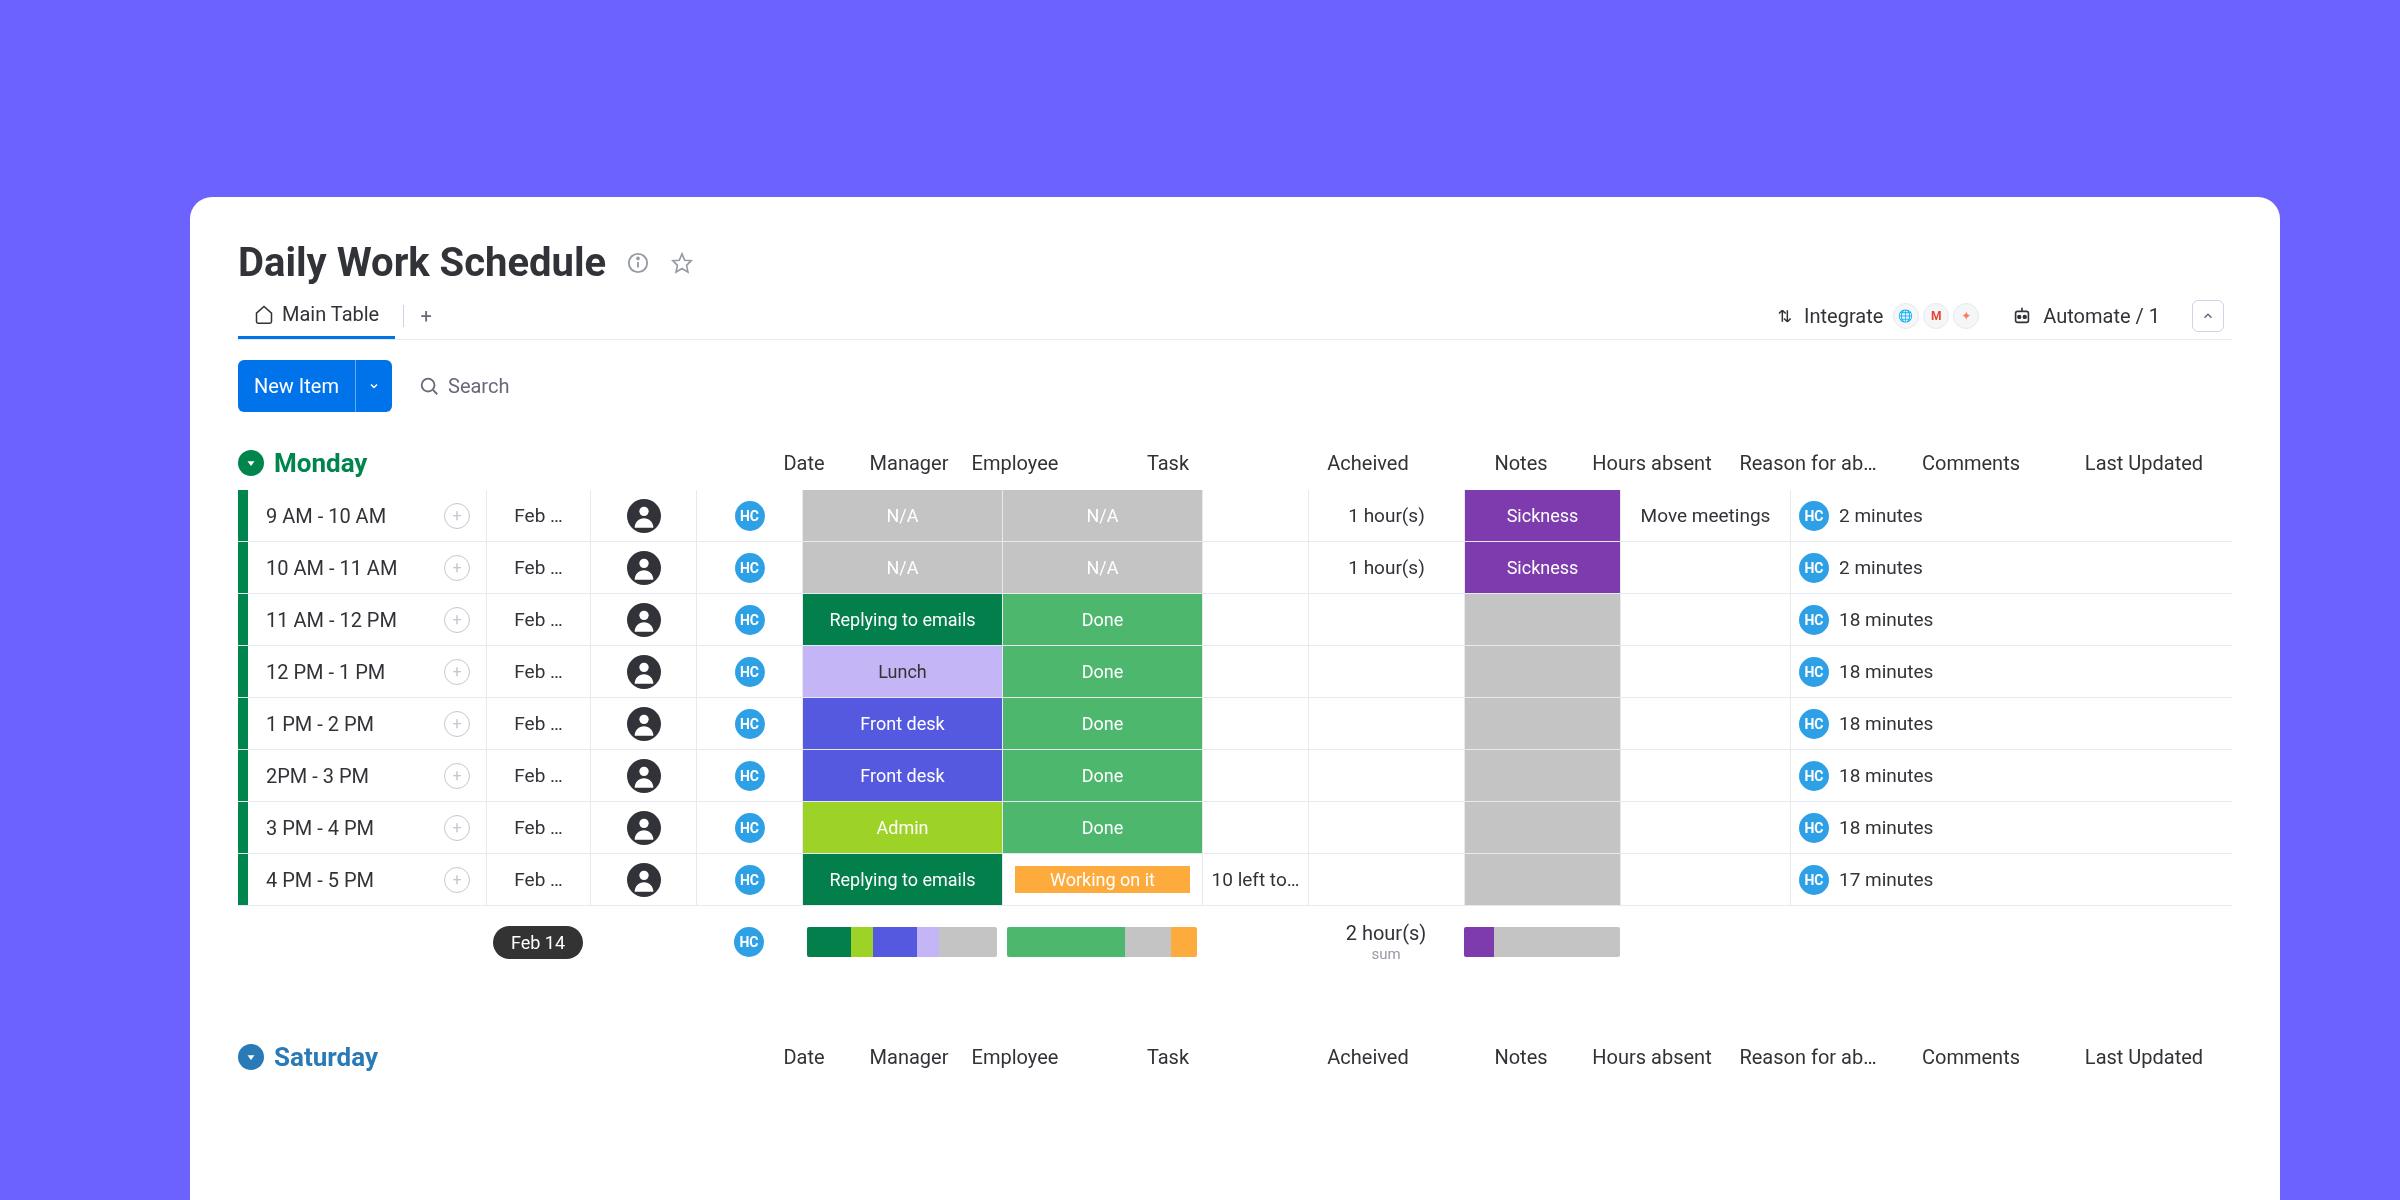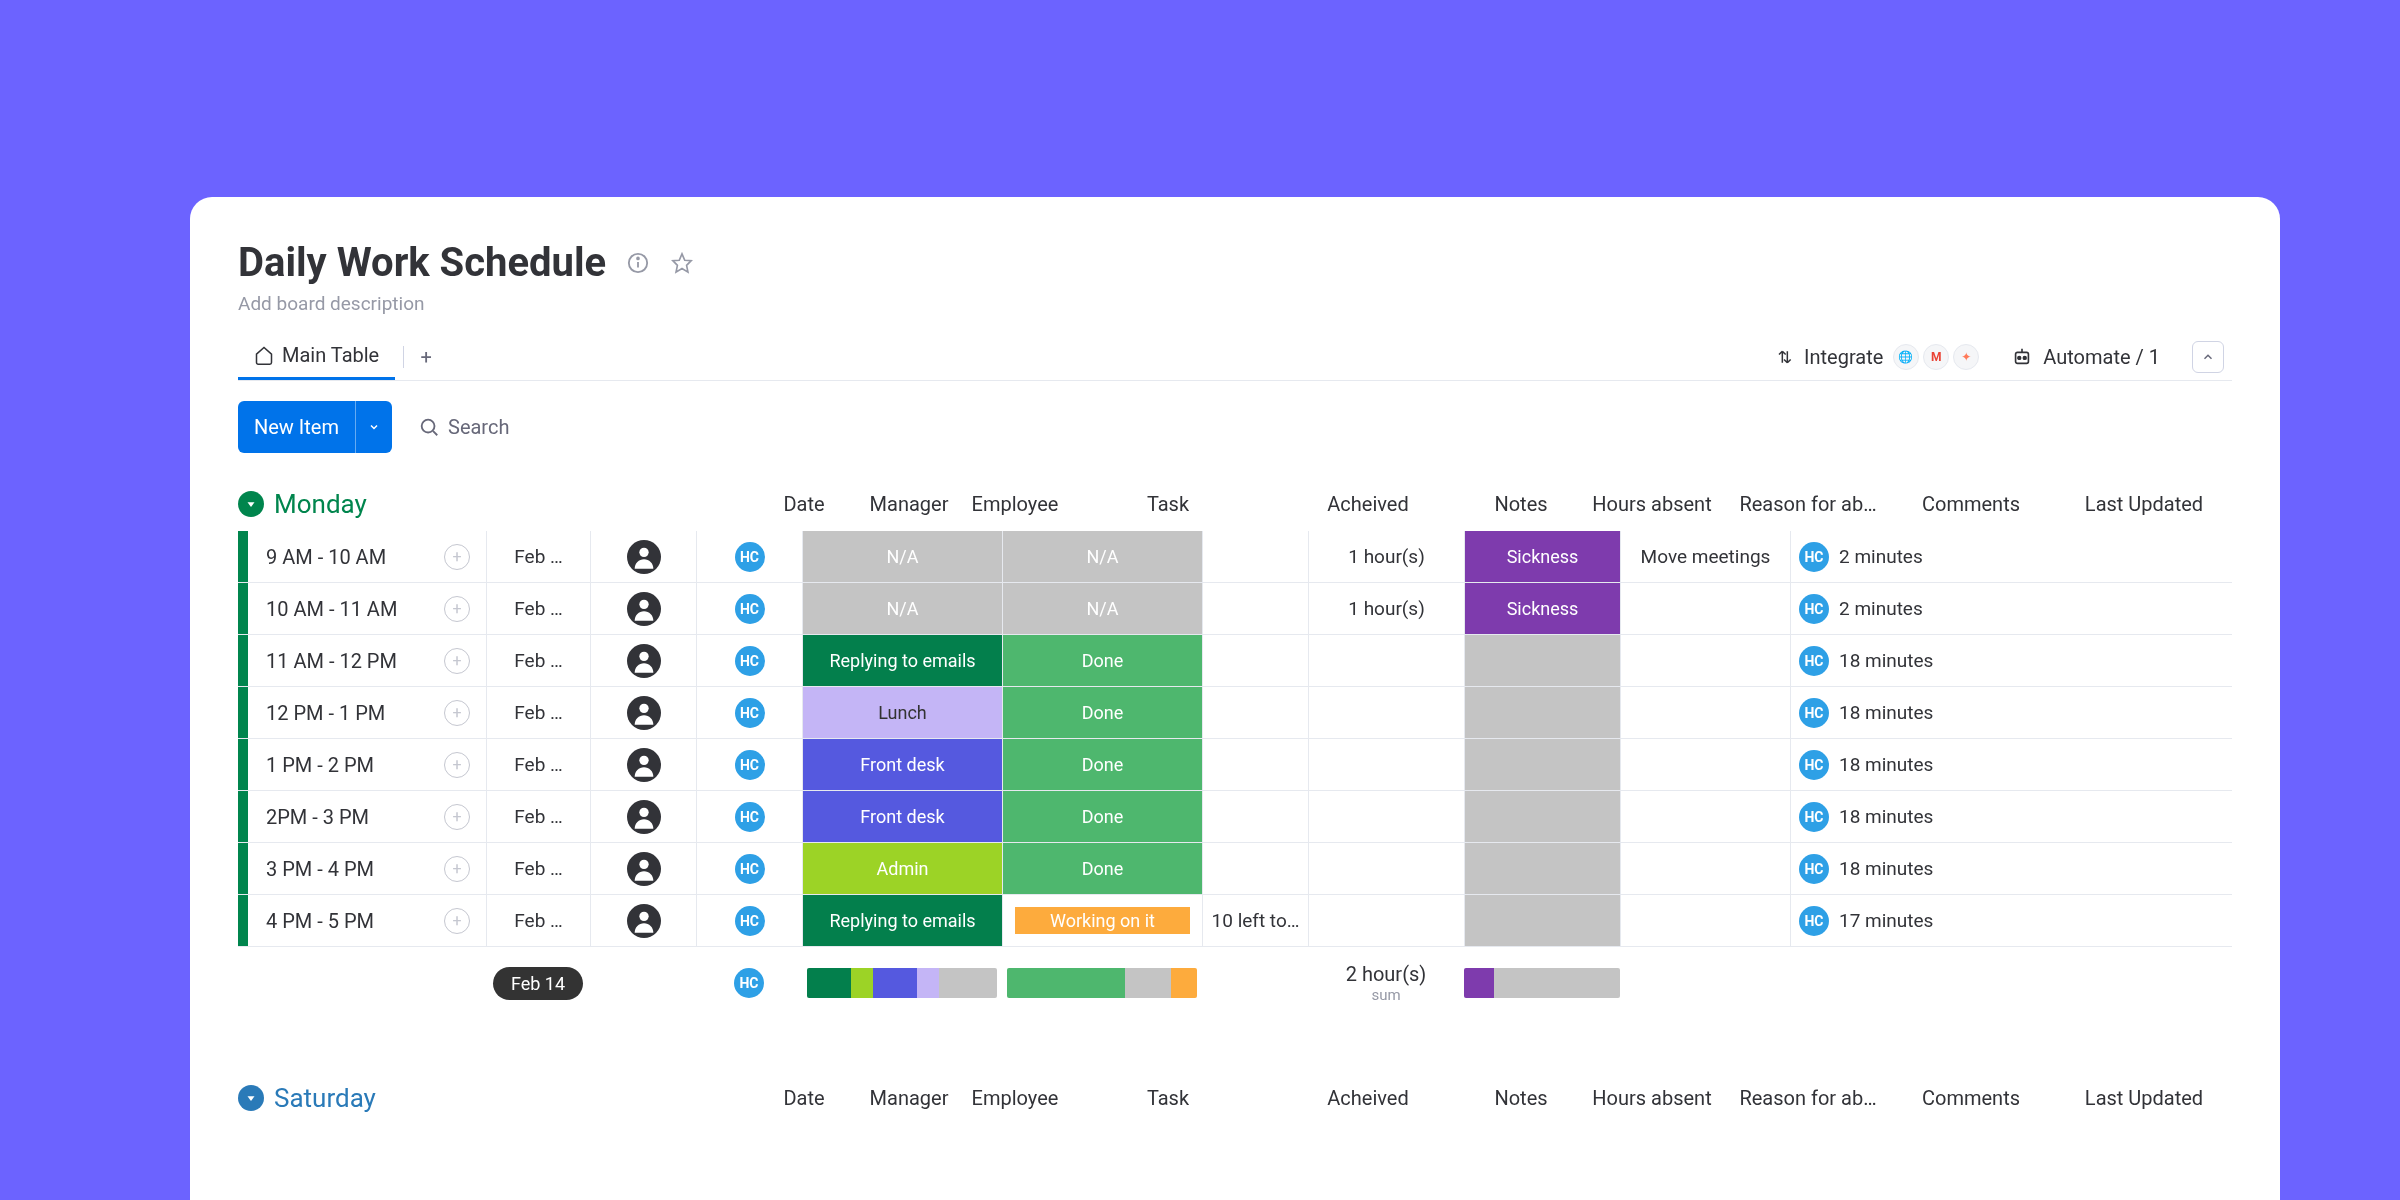--- a/index.html
+++ b/index.html
@@ -84,7 +84,6 @@
         </svg>
     </div>
   </div>
-  <div class="description">Add board description</div>
 
   <div class="tabs-row">
     <div class="tab">

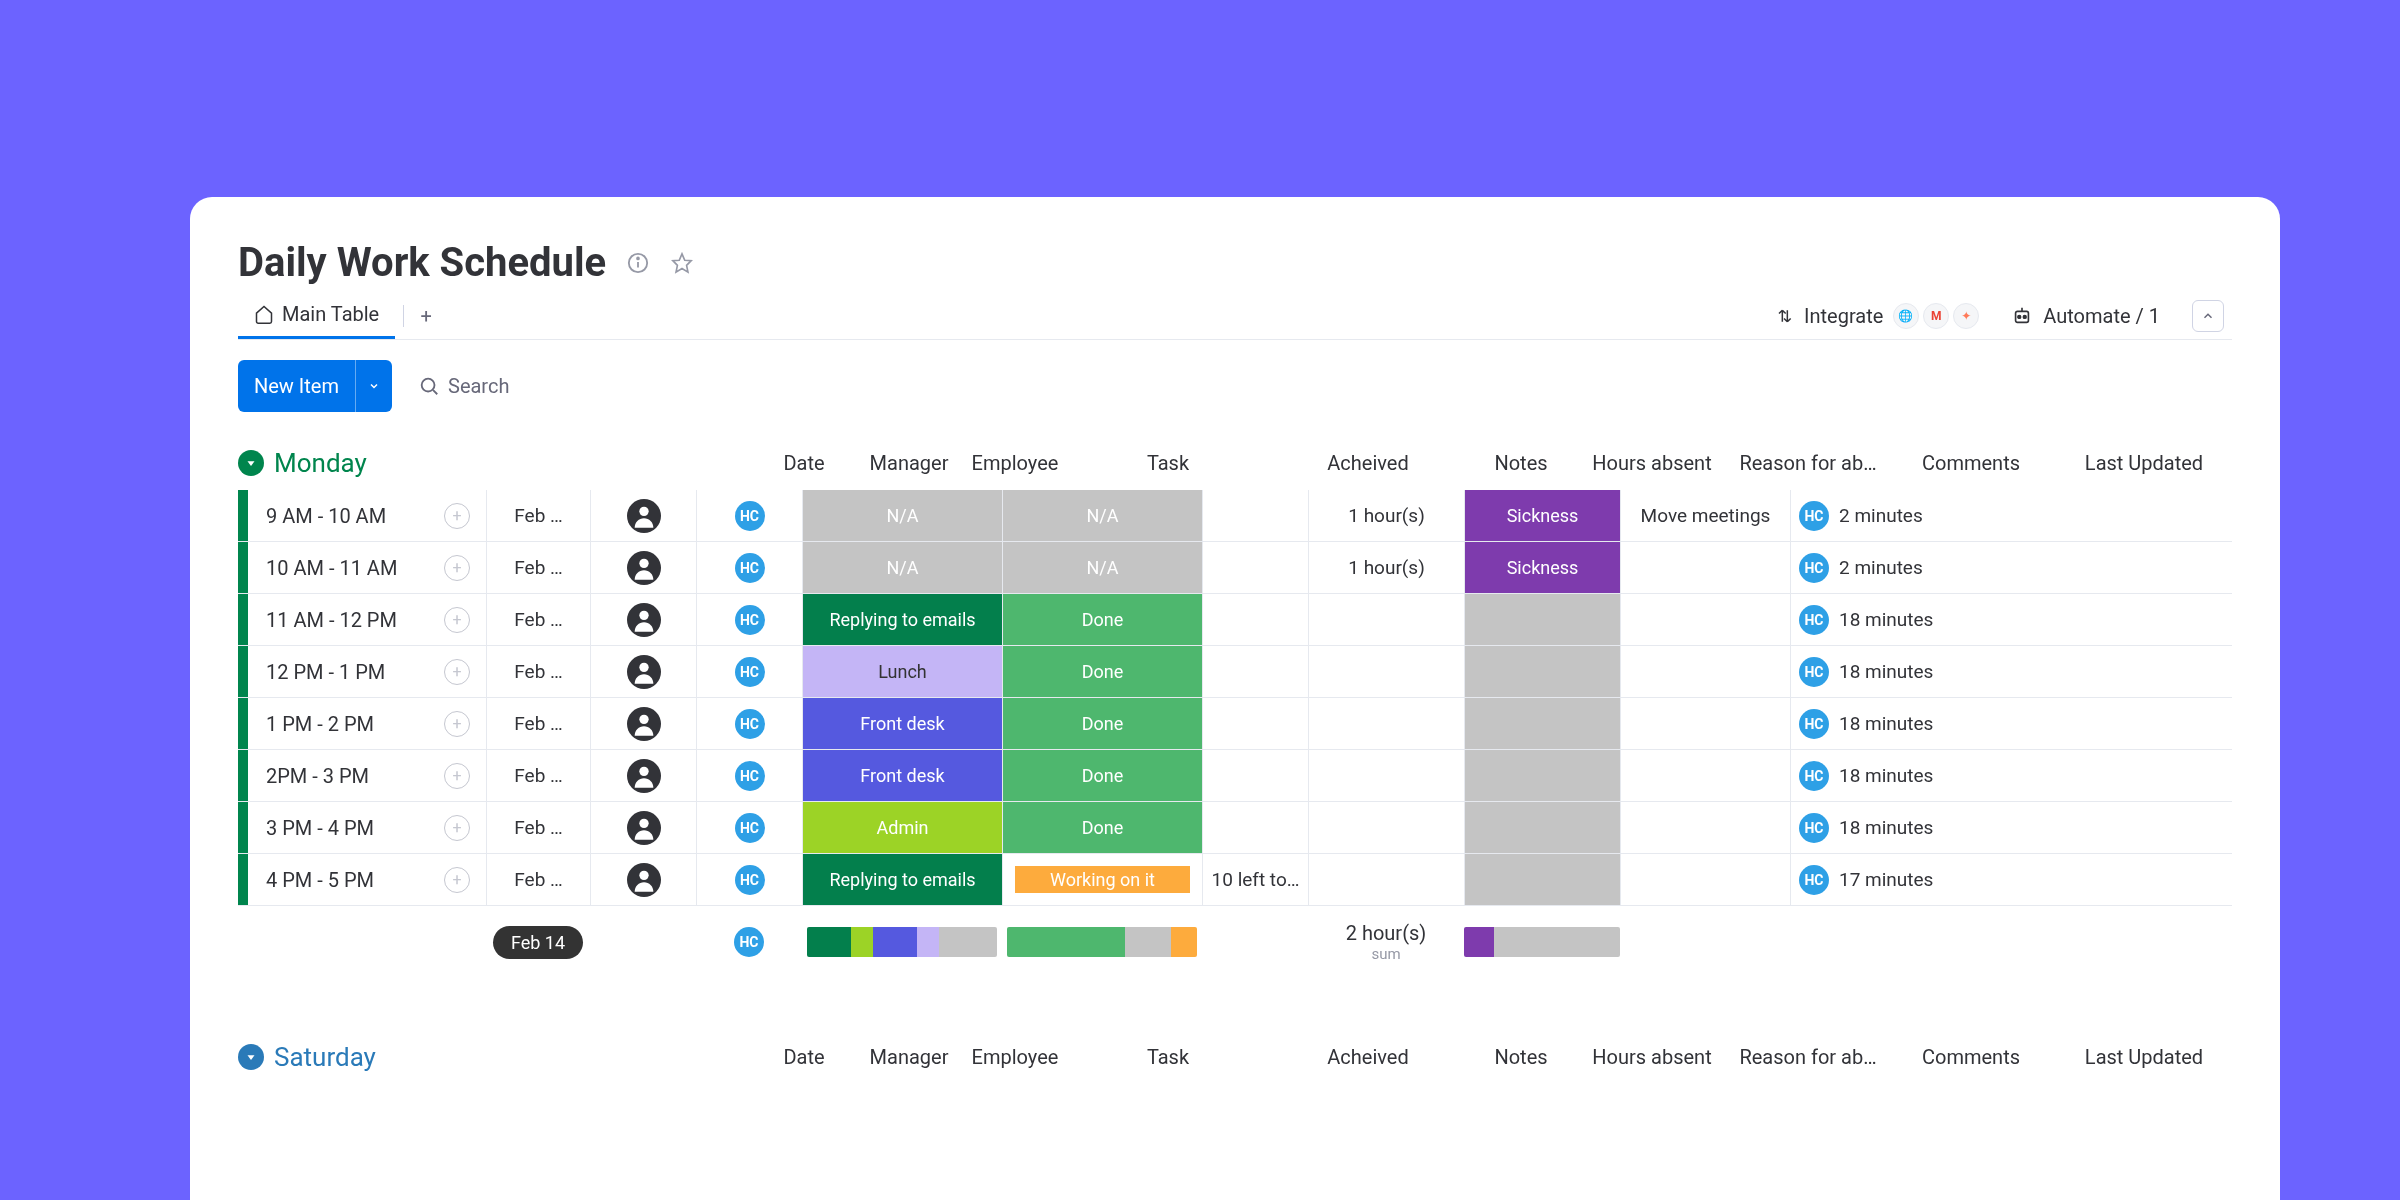--- a/index.html
+++ b/index.html
@@ -26,7 +26,7 @@
 .group{margin-top:8px}
 .group-header{display:flex;align-items:center;font-size:20px}
 .group-toggle{width:26px;height:26px;border-radius:50%;display:flex;align-items:center;justify-content:center;color:#fff;margin-right:10px;cursor:pointer}
-.group-name{font-size:26px;font-weight:400}
+.group-name{font-size:26px;font-weight:700}
 .columns{display:flex;margin-left:auto}
 .col-h{text-align:center;color:#323338;font-size:20px;white-space:nowrap;overflow:hidden;text-overflow:ellipsis;padding:0 4px}
 .c-item{width:248px}

